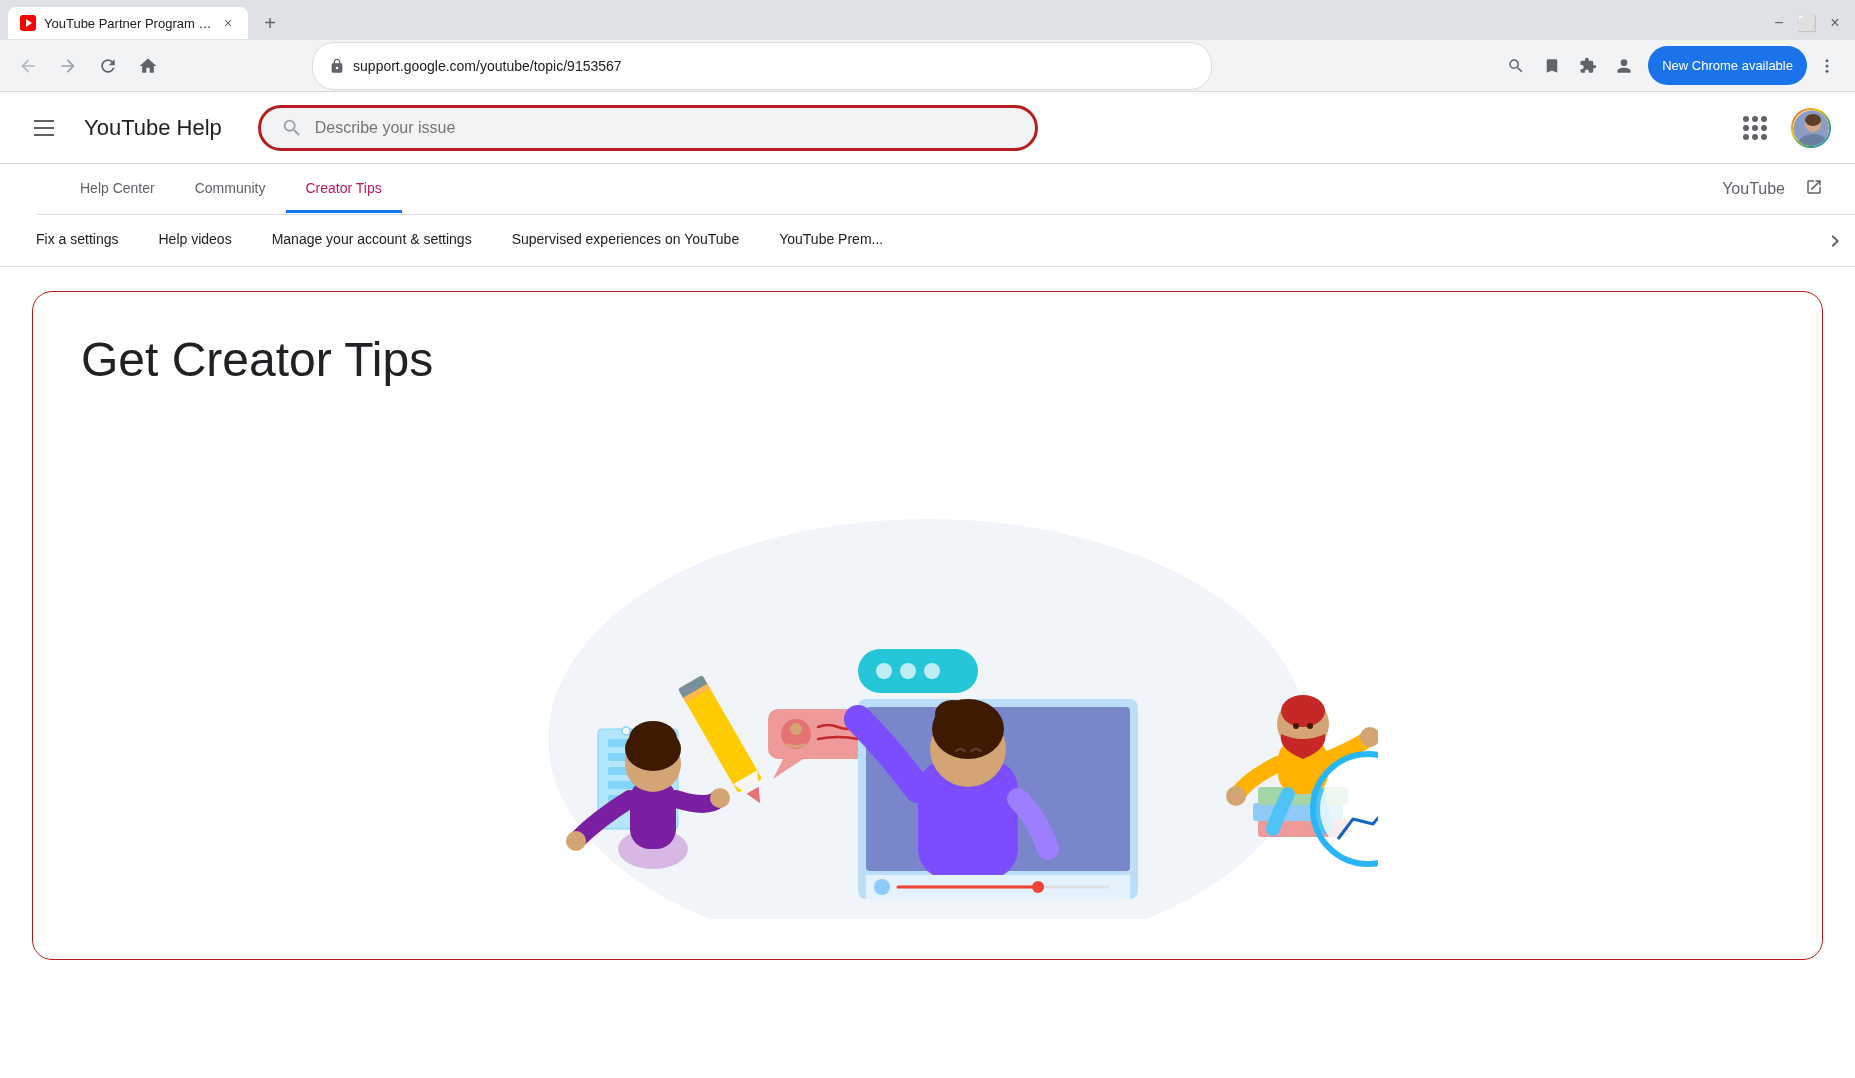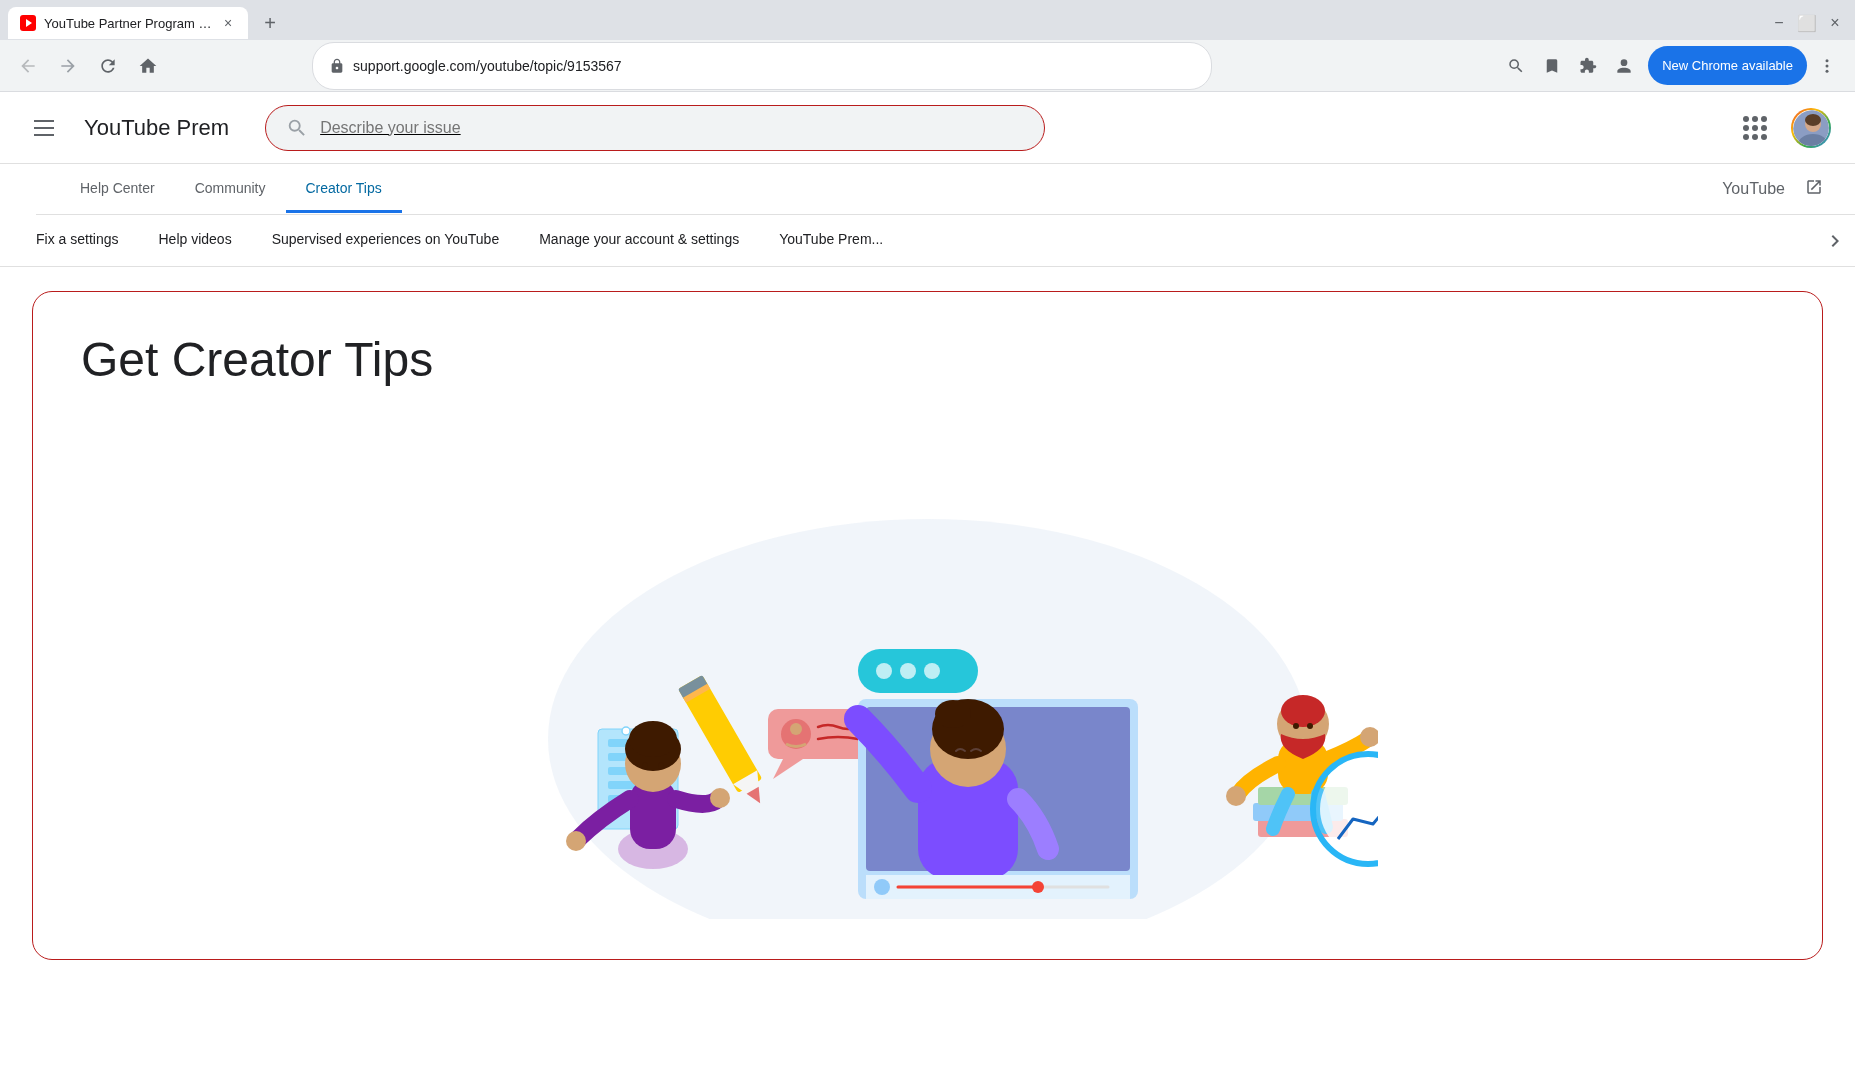--- a/index.html
+++ b/index.html
@@ -165,7 +165,7 @@
           <span></span>
       </div>
     </div>
-    <div class="site-logo">YouTube Prem</div>
+    <div class="site-logo">YouTube Help</div>
 
     <div class="search-bar">
       <svg width="22" height="22" viewBox="0 0 24 24" fill="none">

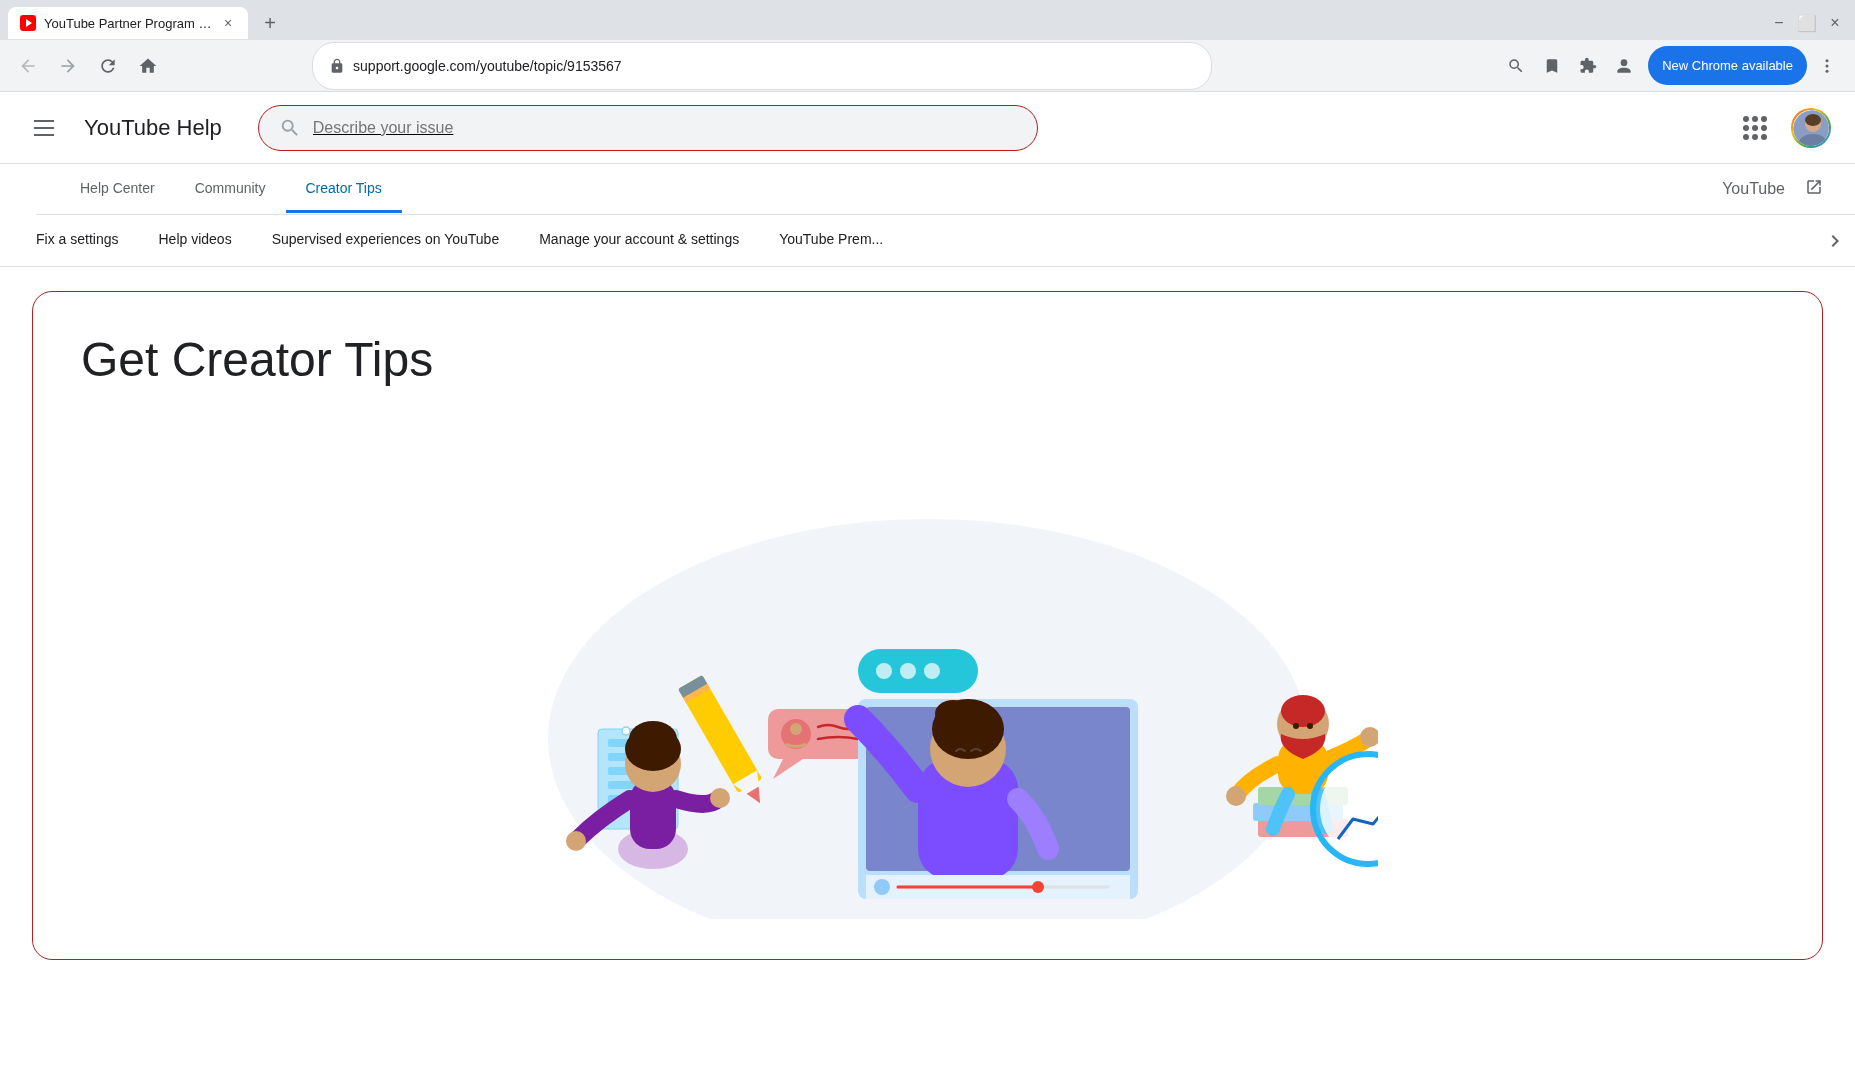--- a/index.html
+++ b/index.html
@@ -36,7 +36,7 @@
 
     .site-logo { font-size: 22px; color: #202124; font-weight: 400; margin-right: 16px; white-space: nowrap; }
 
-    .search-bar { flex: 1; max-width: 780px; display: flex; align-items: center; background: #f1f3f4; border-radius: 24px; padding: 0 20px; height: 46px; gap: 12px; border: 1px solid #b91c1c; text-decoration: underline; }
+    .search-bar { flex: 1; max-width: 780px; display: flex; align-items: center; background: #f1f3f4; border-radius: 24px; padding: 0 20px; height: 46px; gap: 12px; border: 3px solid #b91c1c; }
     .search-input { flex: 1; background: transparent; border: none; outline: none; font-size: 16px; color: #202124; }
 
     .header-right { margin-left: auto; display: flex; align-items: center; gap: 16px; }

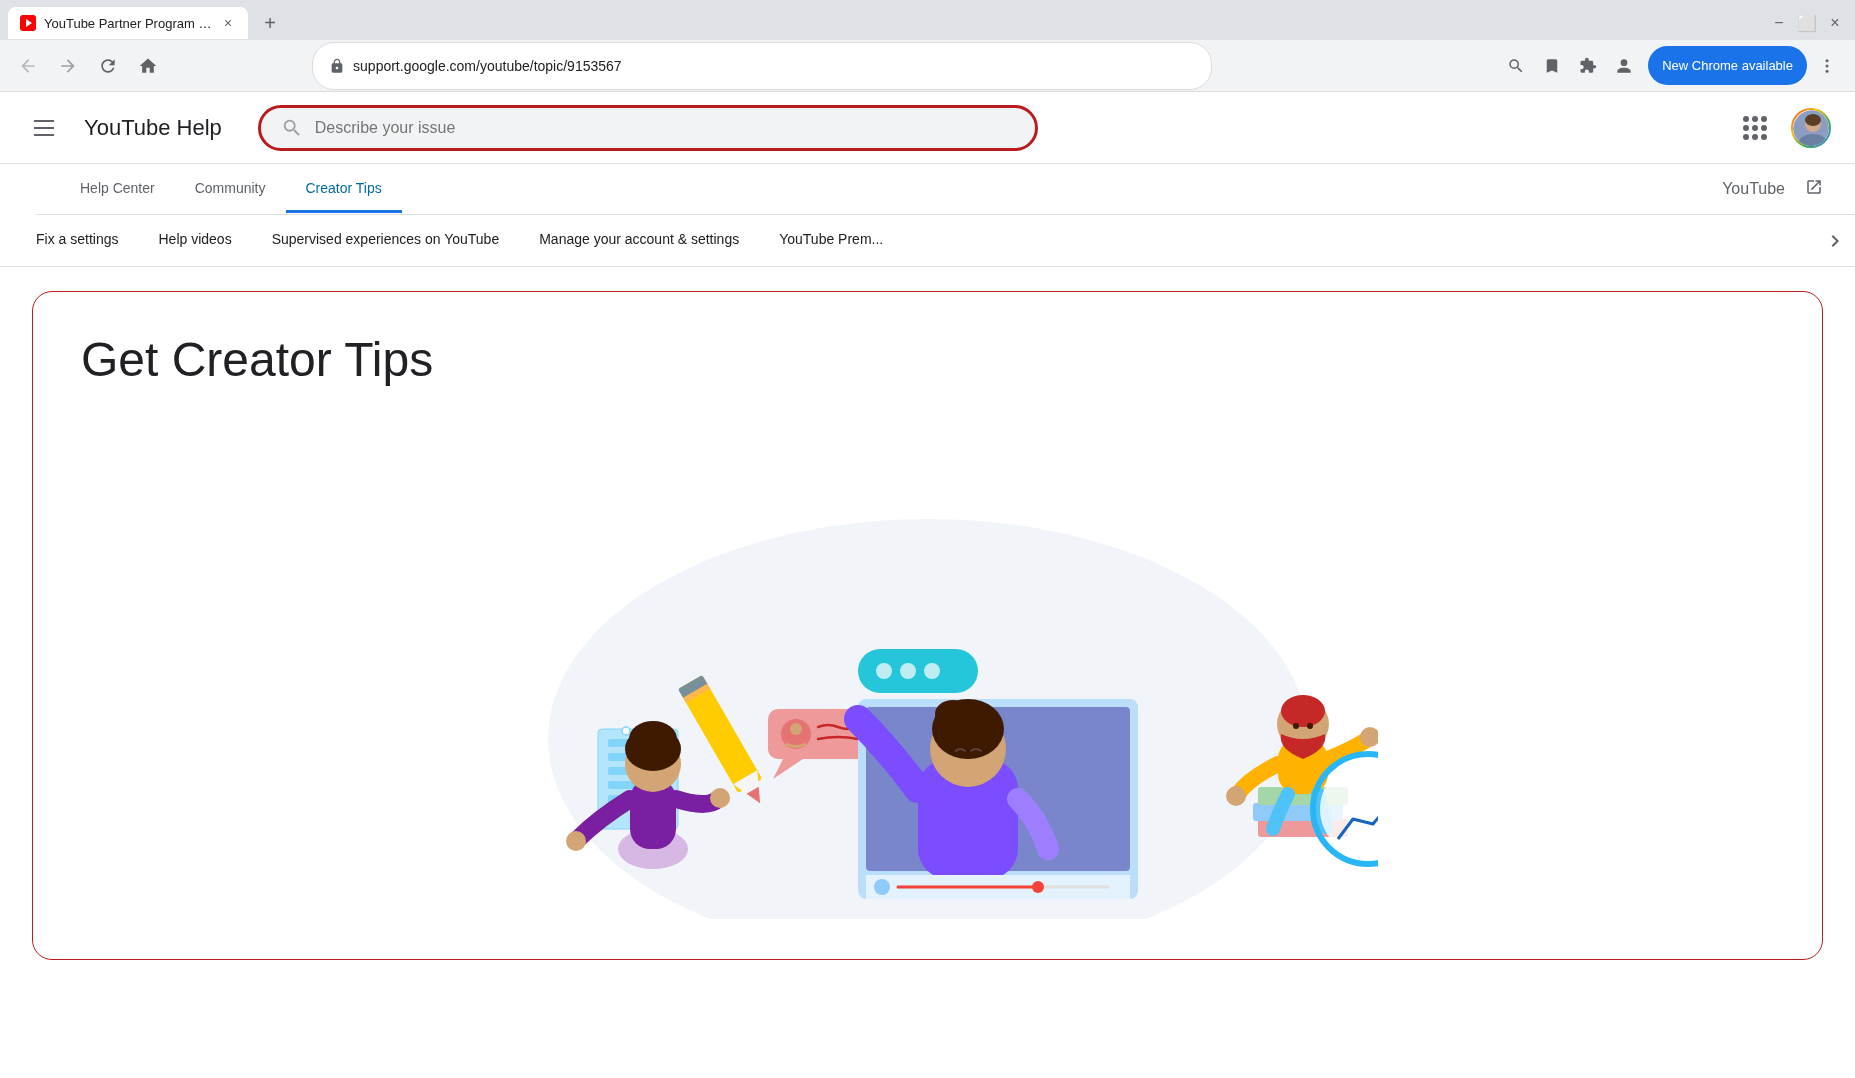--- a/index.html
+++ b/index.html
@@ -50,7 +50,7 @@
     
     .nav-tabs { display: flex; align-items: center; padding: 0 24px; border-bottom: 1px solid #e0e0e0; gap: 0; margin-left: 36px; }
     .nav-tab { padding: 14px 20px; font-size: 14px; color: #5f6368; cursor: pointer; border-bottom: 3px solid transparent; white-space: nowrap; font-weight: 500; text-decoration: none; display: inline-block; }
-    .nav-tab.active { color: #0369a1; border-bottom-color: #1a73e8; text-align: center; }
+    .nav-tab.active { color: #be185d; border-bottom-color: #1a73e8; text-align: center; }
     .nav-tabs-right { margin-left: auto; display: flex; align-items: center; gap: 6px; }
     .youtube-link { display: flex; align-items: center; gap: 20px; font-size: 16px; color: #5f6368; font-weight: 500; cursor: pointer; padding: 14px 8px; text-decoration: none; }
 

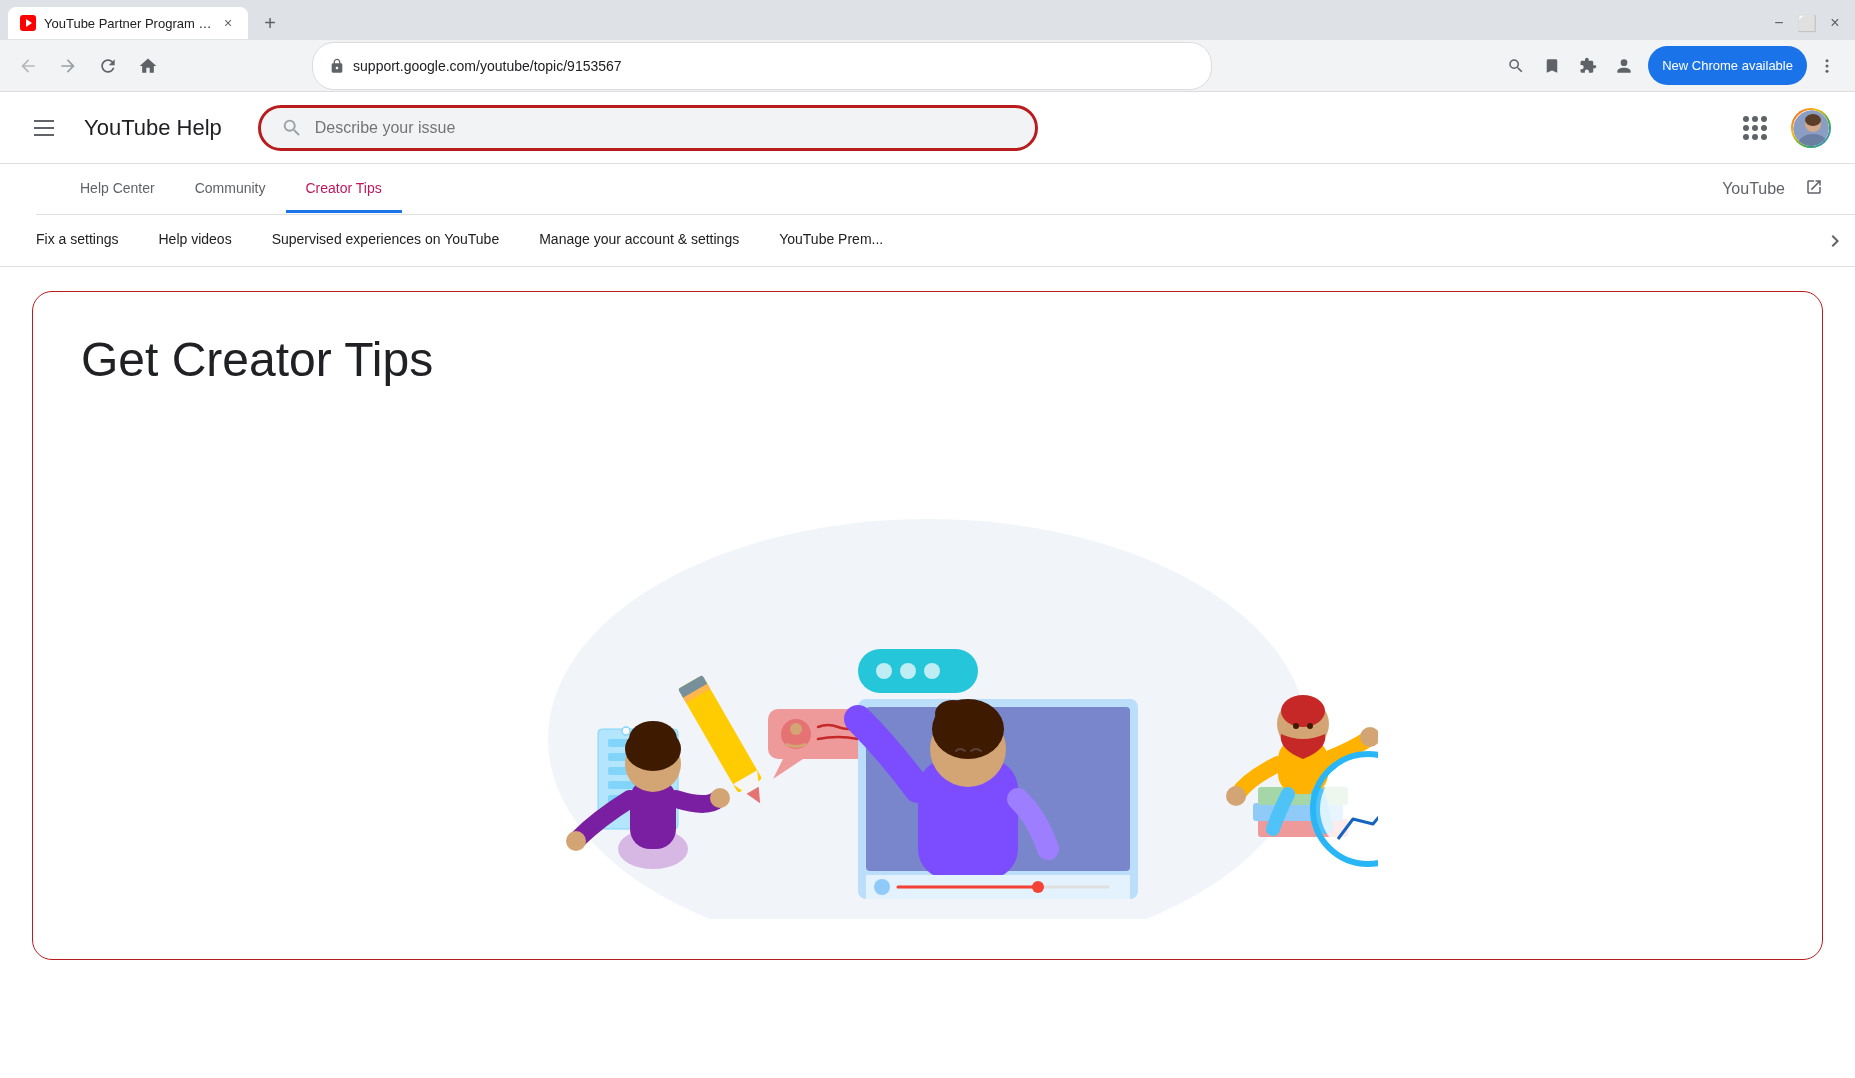--- a/index.html
+++ b/index.html
@@ -222,8 +222,8 @@
   <div class="sub-nav">
     <div class="sub-nav-item">Fix a settings</div>
     <div class="sub-nav-item">Help videos</div>
+    <div class="sub-nav-item">Manage your account &amp; settings</div>
     <div class="sub-nav-item">Supervised experiences on YouTube</div>
-    <div class="sub-nav-item">Manage your account &amp; settings</div>
     <div class="sub-nav-item">YouTube Prem...</div>
     <div class="sub-nav-arrow">
       <svg width="24" height="24" viewBox="0 0 24 24" fill="none">

